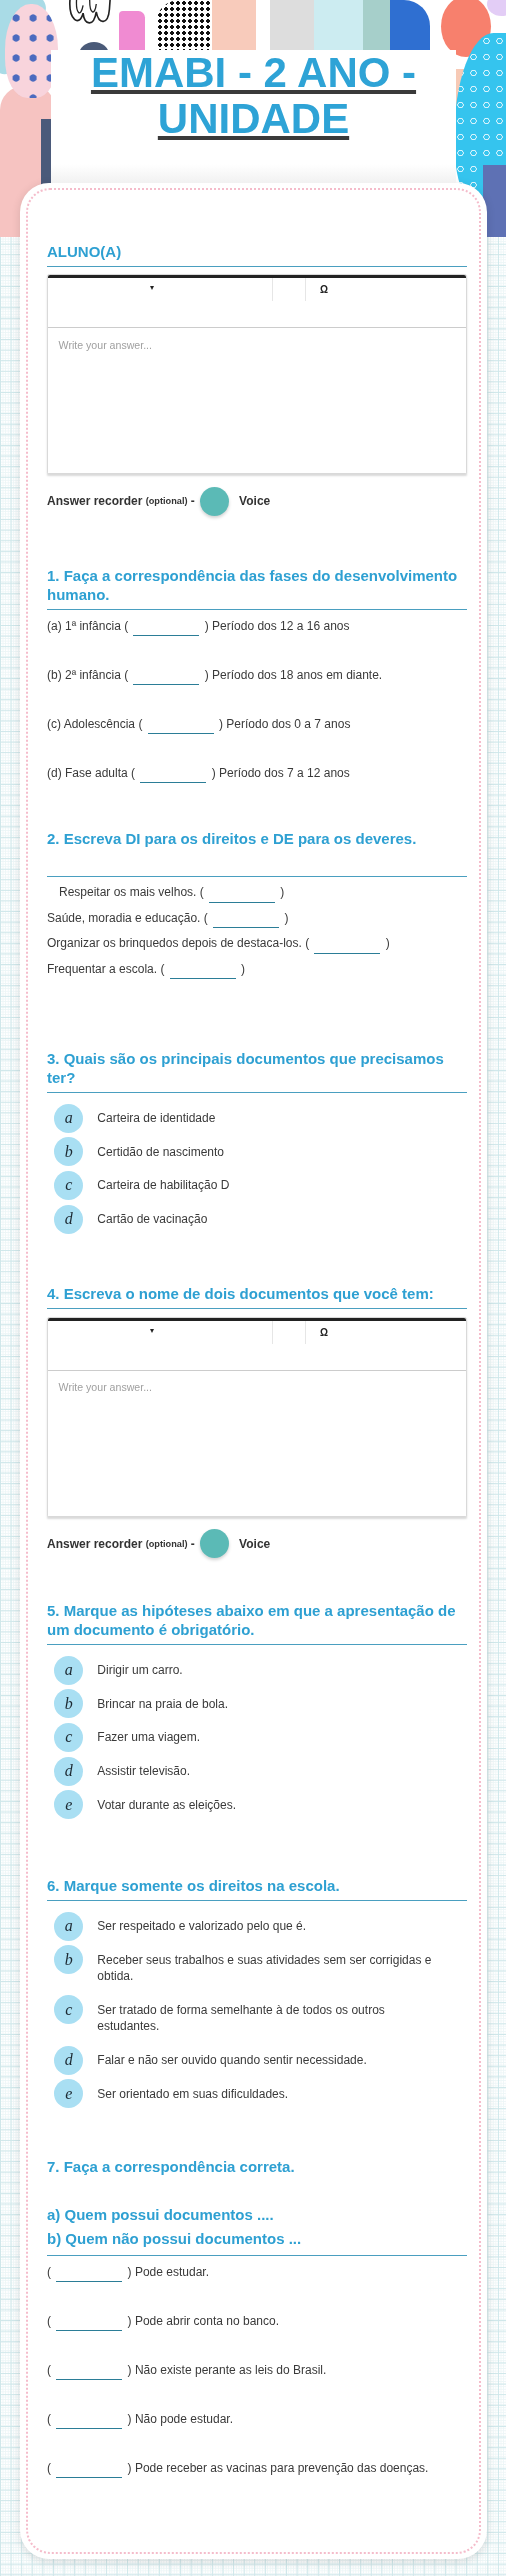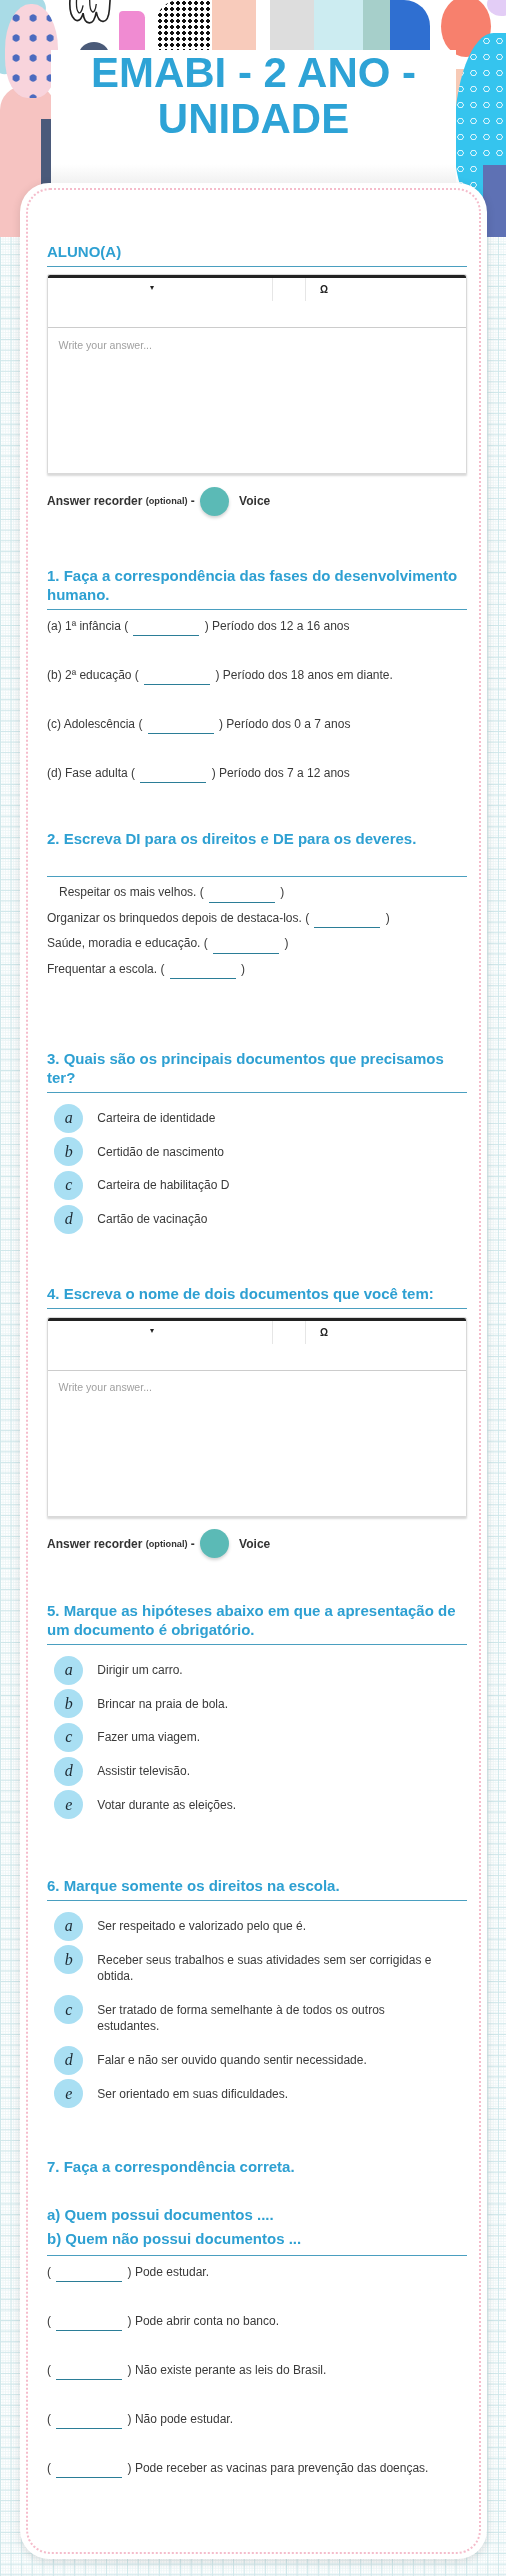--- a/index.html
+++ b/index.html
@@ -42,7 +42,7 @@
 
   
   .title-box { position:absolute; left:51px; top:50px; width:405px; height:133px; z-index:3;
-    background:linear-gradient(#fff 86%, #f1f1f1 100%); text-align:center; }
+    background:linear-gradient(#fff 86%, #f1f1f1 100%); text-align:center;text-decoration:underline; }
   .title-line { font-weight:bold; font-size:42px; line-height:46px; color:#2ea3d6; white-space:nowrap; }
 
   

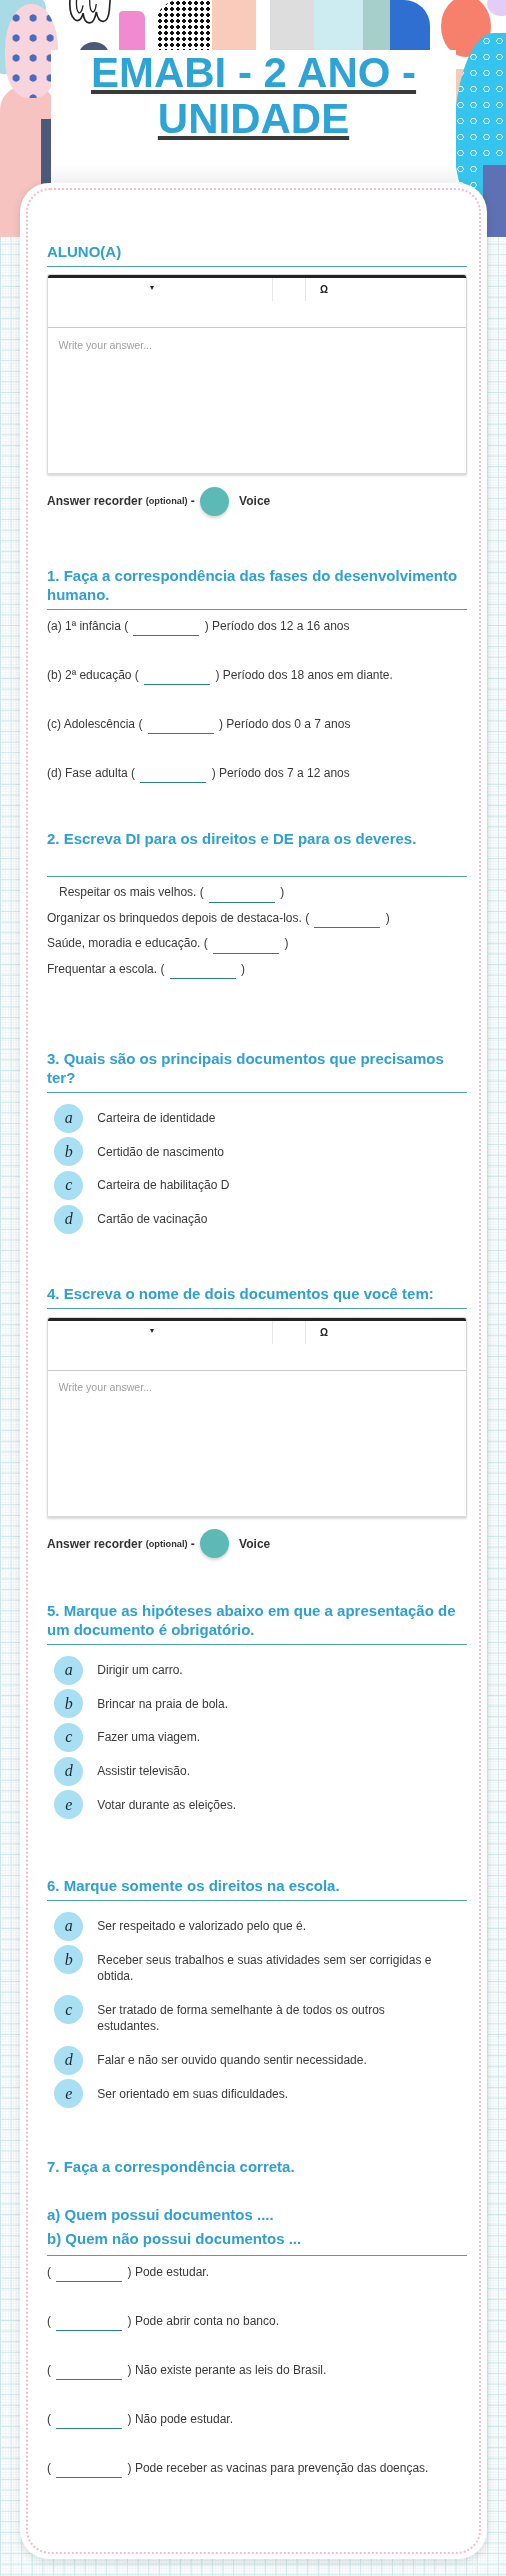--- a/index.html
+++ b/index.html
@@ -159,7 +159,7 @@
         <span>(a) 1ª infância (</span><input class="blank" type="text" value="" style=""><span>) Período dos 12 a 16 anos</span>
       </div>
       <div class="fill-row wide">
-        <span>(b) 2ª educação (</span><input class="blank" type="text" value="" style=""><span>) Período dos 18 anos em diante.</span>
+        <span>(b) 2ª infância (</span><input class="blank" type="text" value="" style=""><span>) Período dos 18 anos em diante.</span>
       </div>
       <div class="fill-row wide">
         <span>(c) Adolescência (</span><input class="blank" type="text" value="" style=""><span>) Período dos 0 a 7 anos</span>

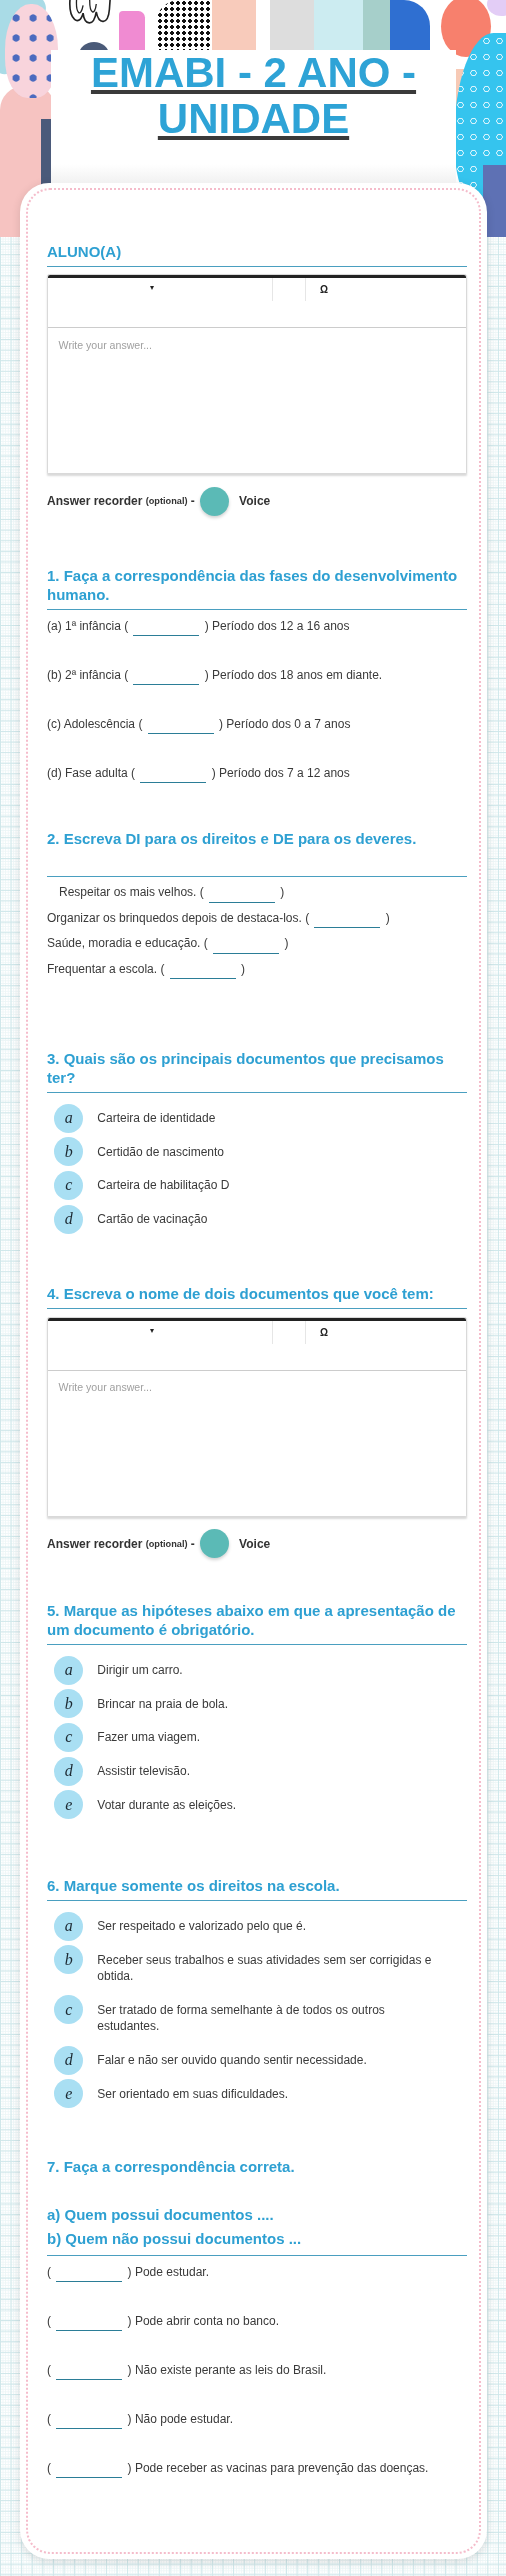--- a/index.html
+++ b/index.html
@@ -180,10 +180,10 @@
         <span>Respeitar os mais velhos. (</span><input class="blank" type="text" value="" style=""><span>)</span>
       </div>
       <div class="fill-row tight">
+        <span>Saúde, moradia e educação. (</span><input class="blank" type="text" value="" style=""><span>)</span>
+      </div>
+      <div class="fill-row tight">
         <span>Organizar os brinquedos depois de destaca-los. (</span><input class="blank" type="text" value="" style=""><span>)</span>
-      </div>
-      <div class="fill-row tight">
-        <span>Saúde, moradia e educação. (</span><input class="blank" type="text" value="" style=""><span>)</span>
       </div>
       <div class="fill-row tight">
         <span>Frequentar a escola. (</span><input class="blank" type="text" value="" style=""><span>)</span>

